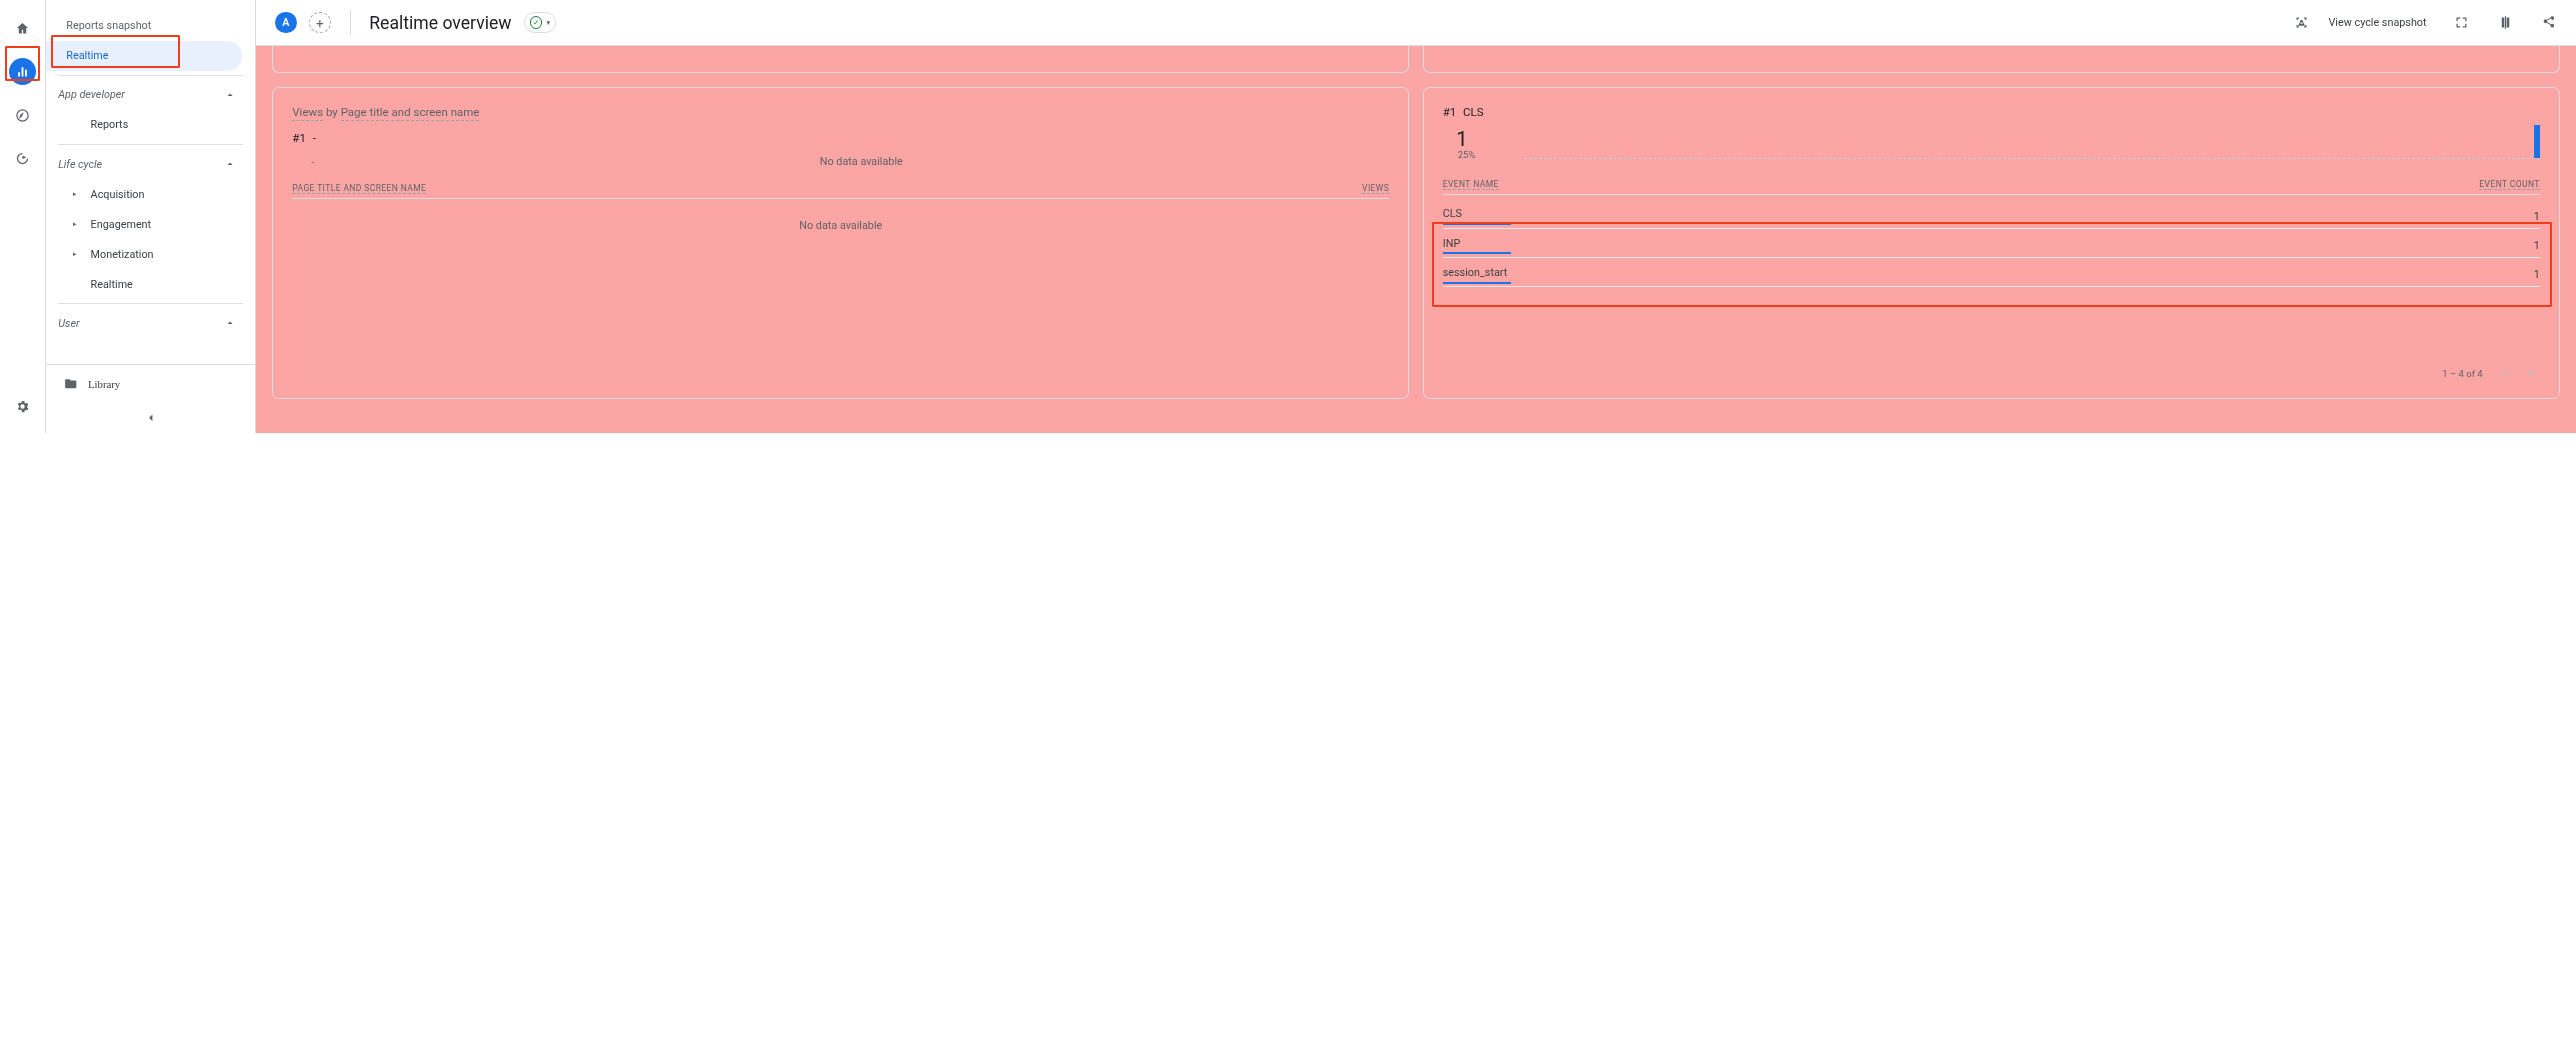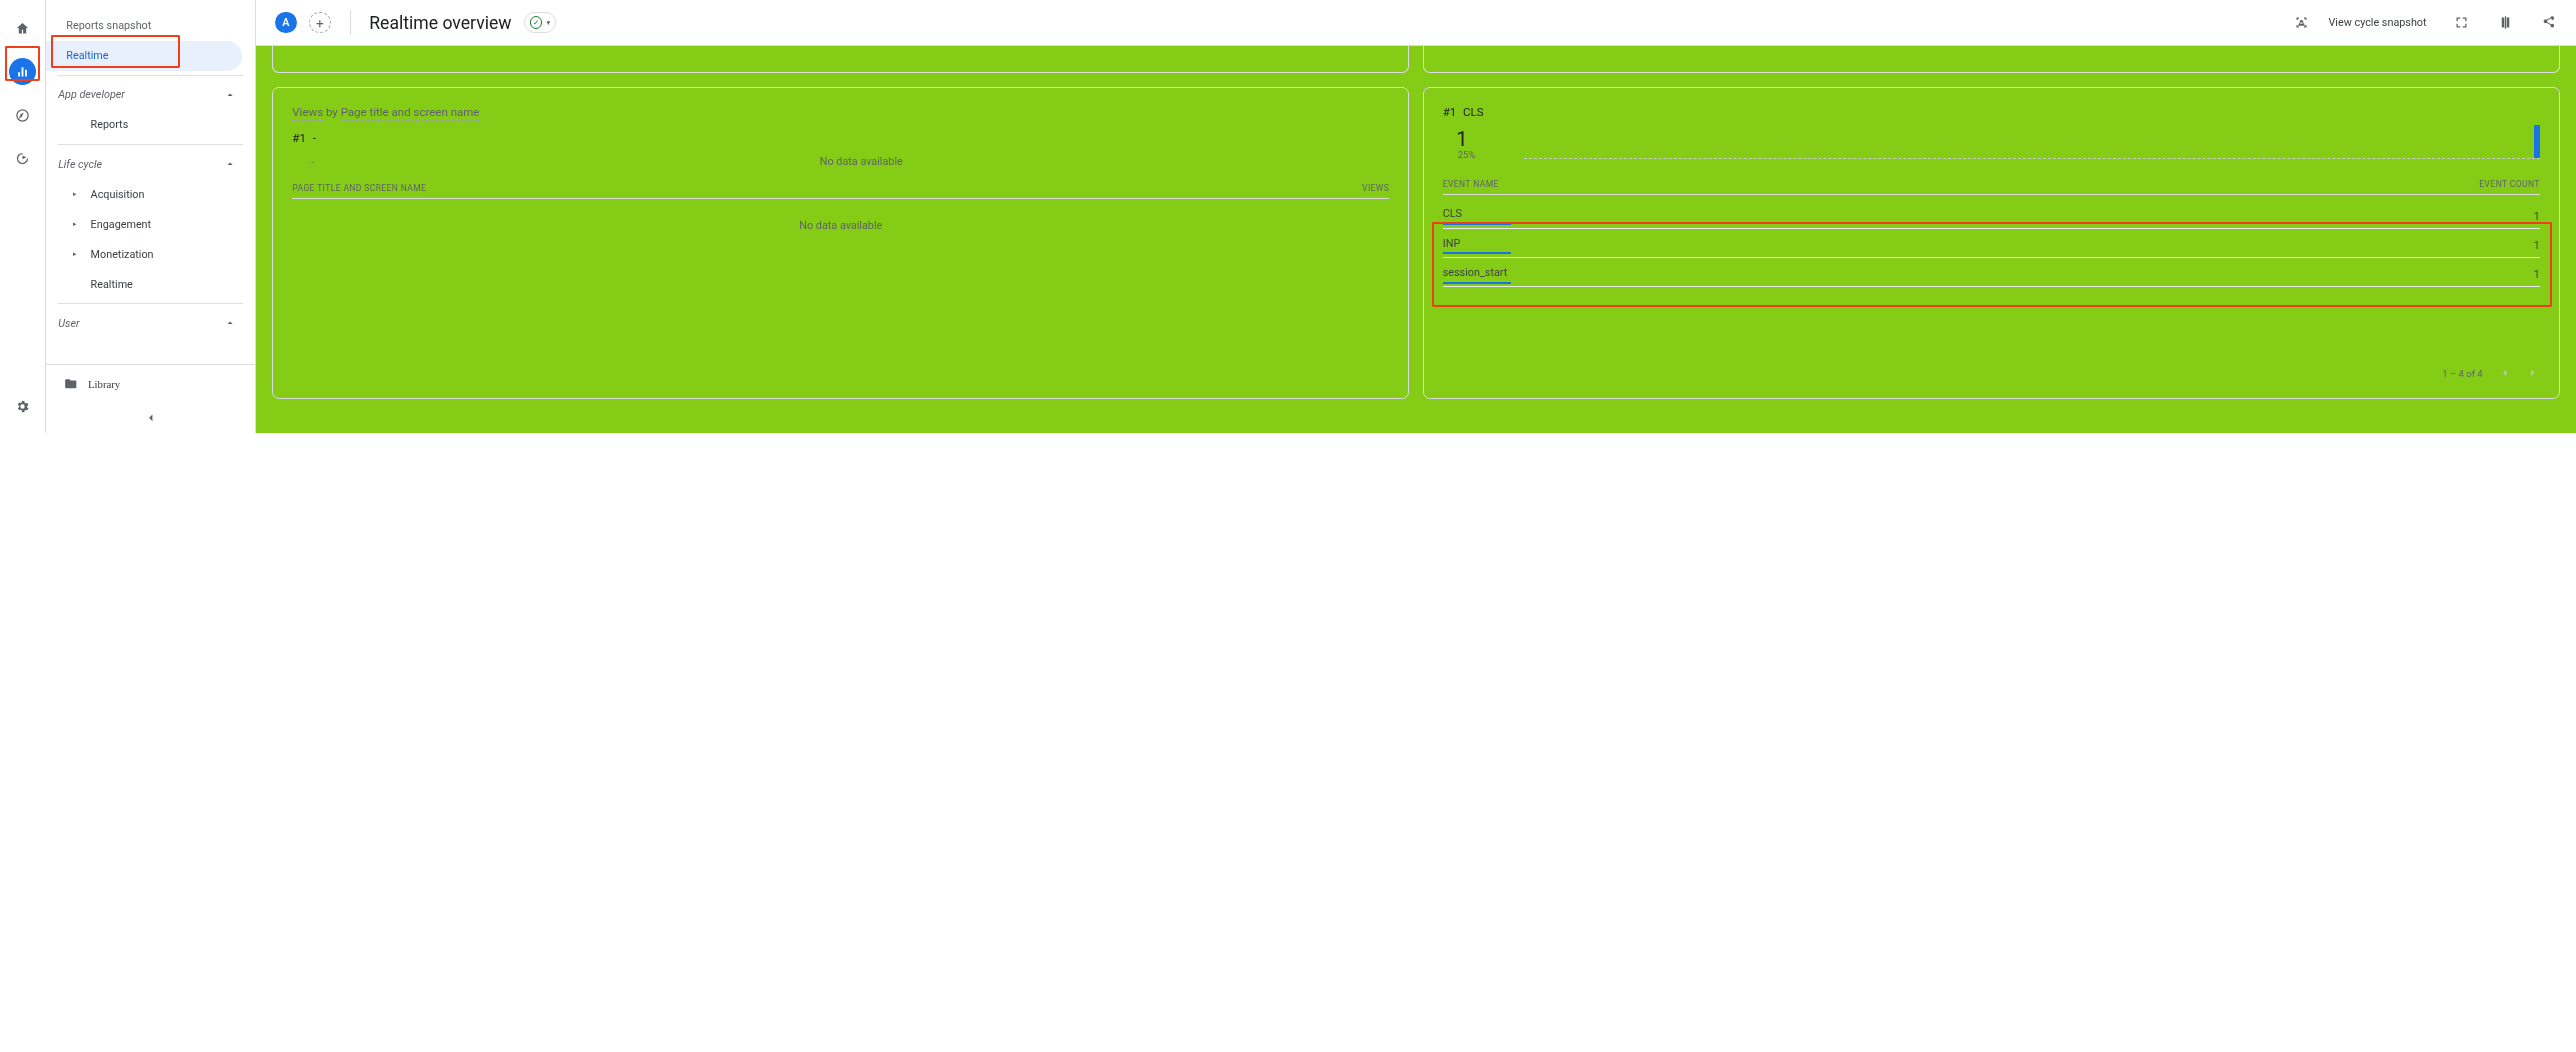--- a/index.html
+++ b/index.html
@@ -44,7 +44,7 @@
 .top-ic svg { width:15px; height:15px; fill:currentColor; }
 .snapshot-link { color:#3c4043; font-size:10.8px; margin-left:6.8px; }
 
-.content { flex:1; overflow:auto; padding:0 16.3px 16.3px 16.3px; background:#84cc16; }
+.content { flex:1; overflow:auto; padding:0 16.3px 16.3px 16.3px; background:#fca5a5; }
 .stub-row { display:flex; gap:13.5px; margin-bottom:13.5px; }
 .stub { flex:1; height:27px; border:0.7px solid #dadce0; border-top:none; border-radius:0 0 6.8px 6.8px; }
 .cards { display:flex; gap:13.5px; align-items:stretch; }

